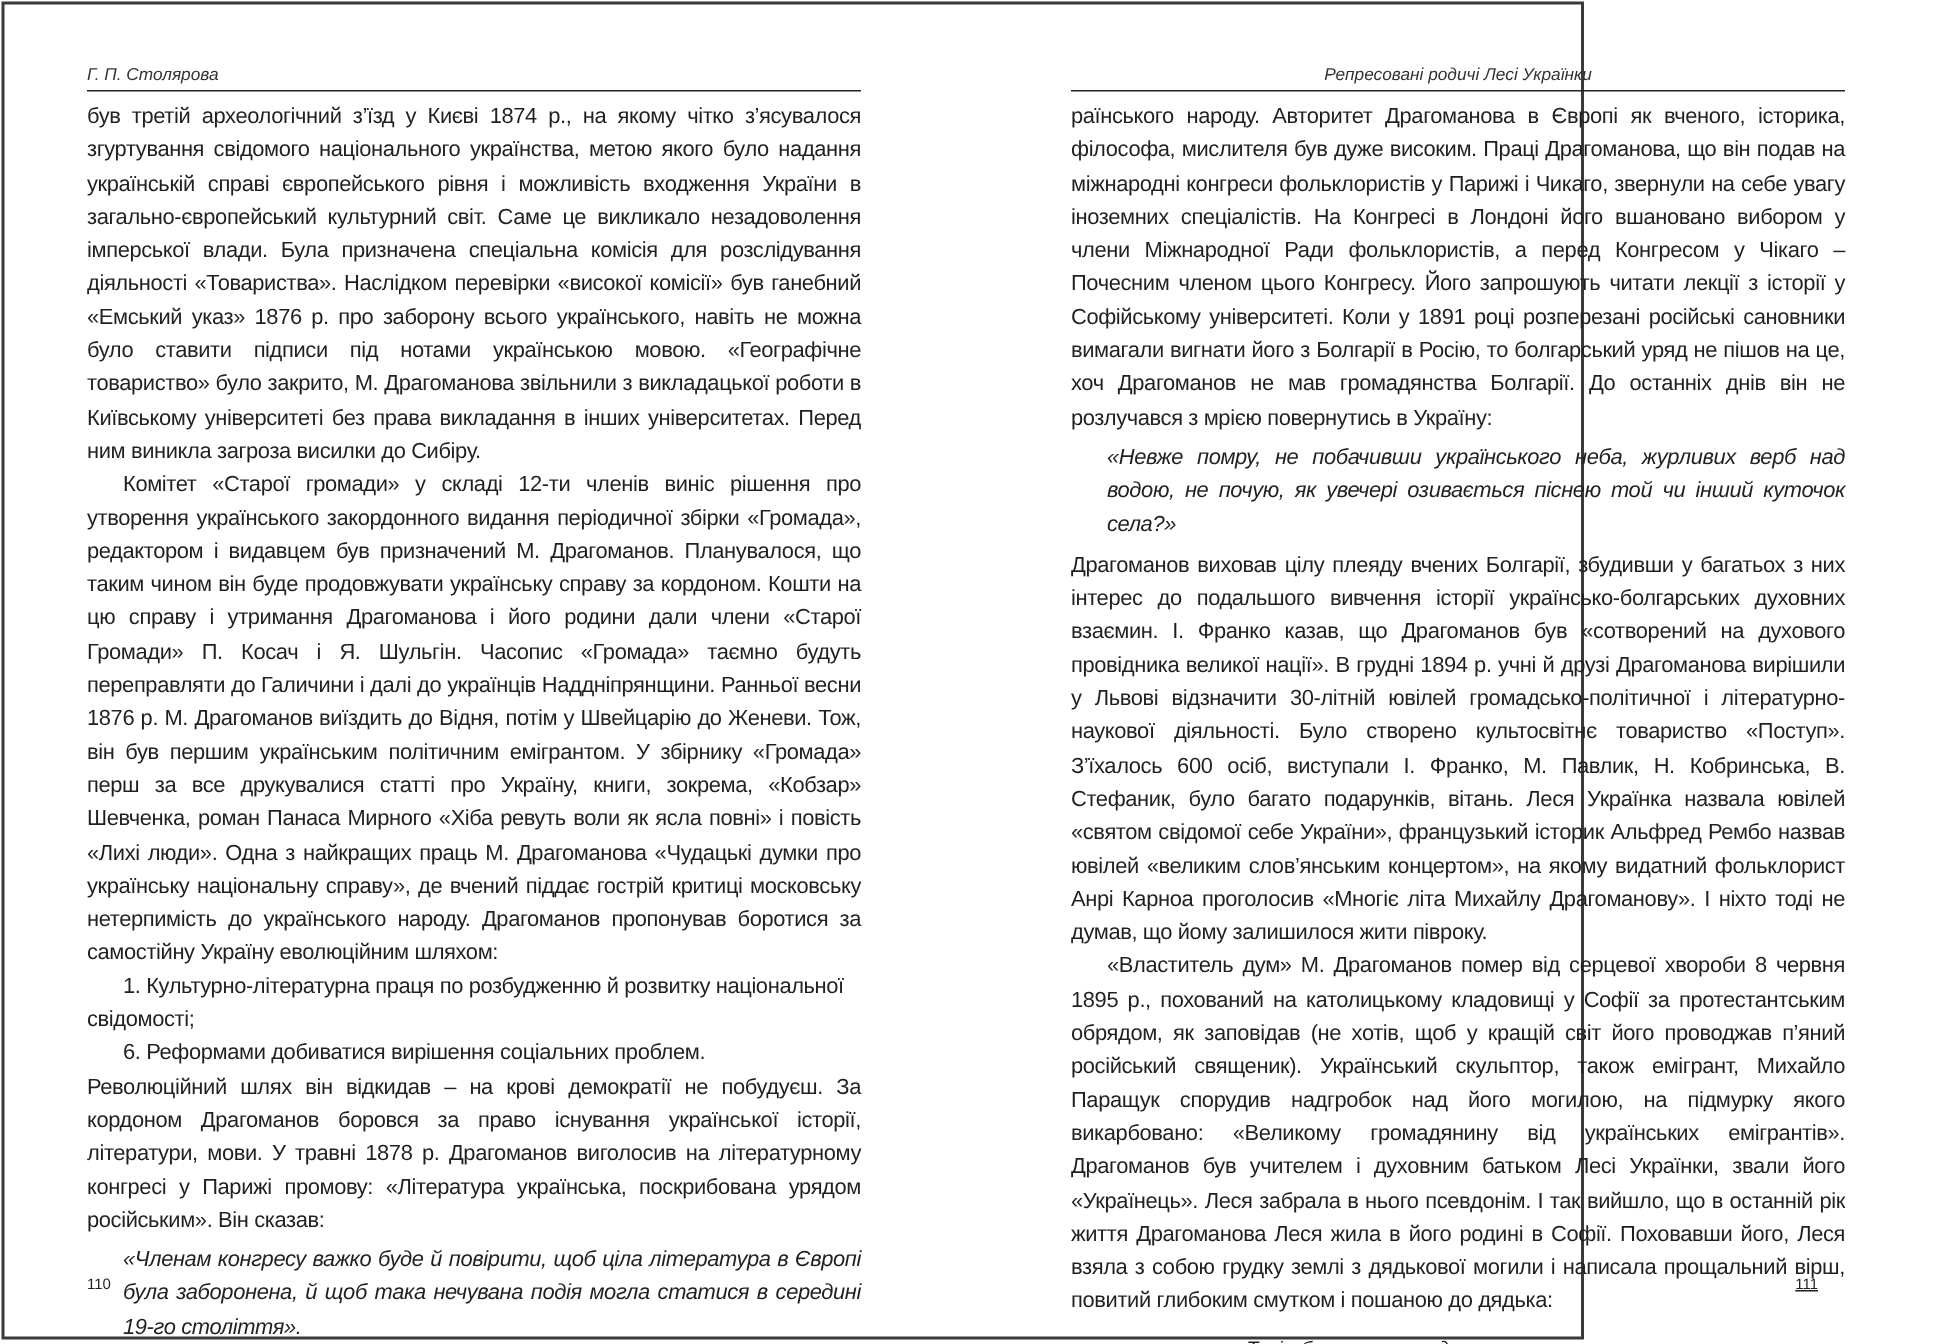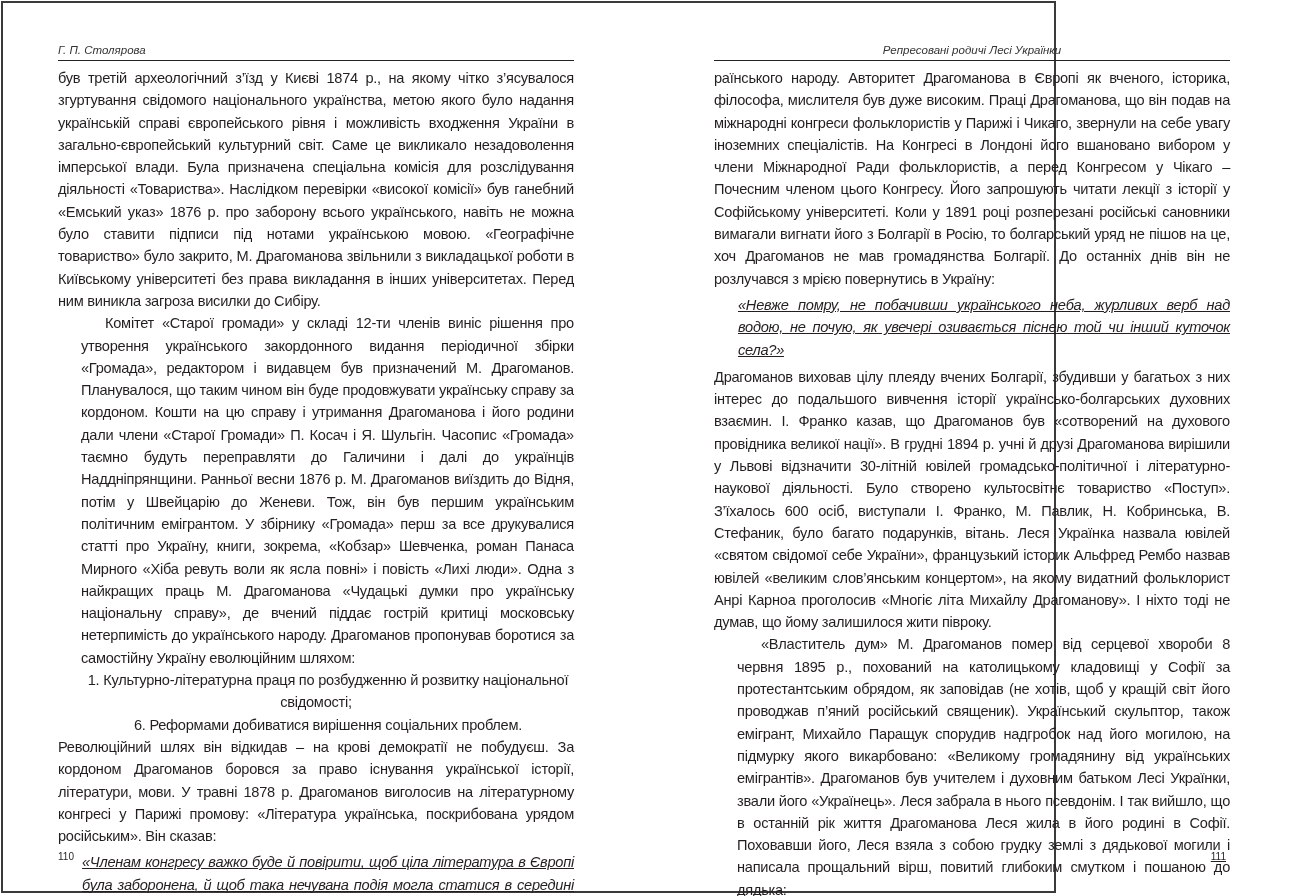--- a/index.html
+++ b/index.html
@@ -27,7 +27,7 @@
   .body p { margin: 0; }
   .body p.indent { text-indent: 24px; margin-left: 23px; }
   .body .quote {
-    font-style: italic; padding-left: 24px; margin: 4px 0 5px 0; text-decoration: underline;
+    font-style: italic; padding-left: 24px; margin: 4px 0 5px 0;
   }
   .body .list-item { text-indent: 24px; text-align: center; }
   .poem {

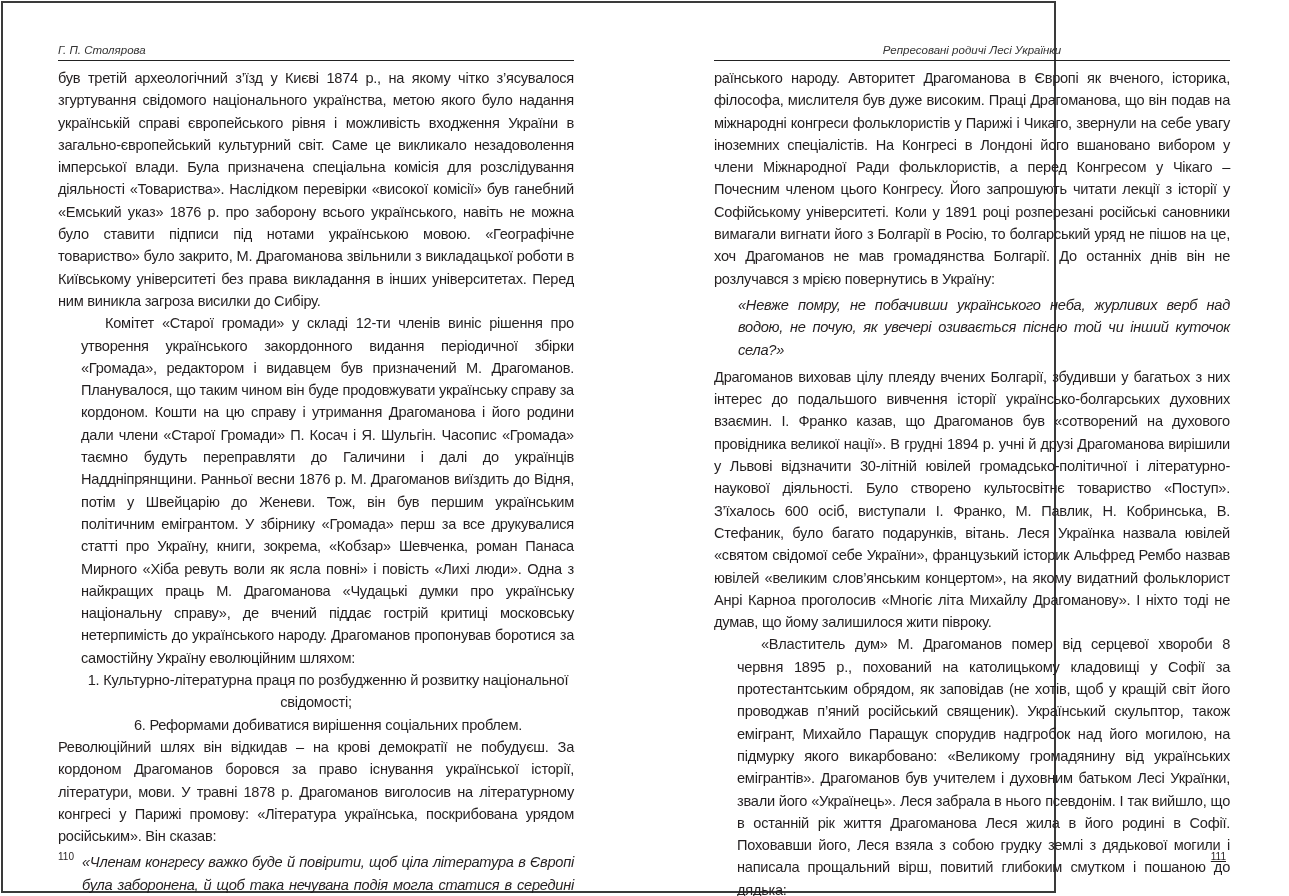--- a/index.html
+++ b/index.html
@@ -25,7 +25,7 @@
     letter-spacing: -0.25px;
   }
   .body p { margin: 0; }
-  .body p.indent { text-indent: 24px; margin-left: 23px; }
+  .body p.indent { text-indent: 24px; }
   .body .quote {
     font-style: italic; padding-left: 24px; margin: 4px 0 5px 0;
   }

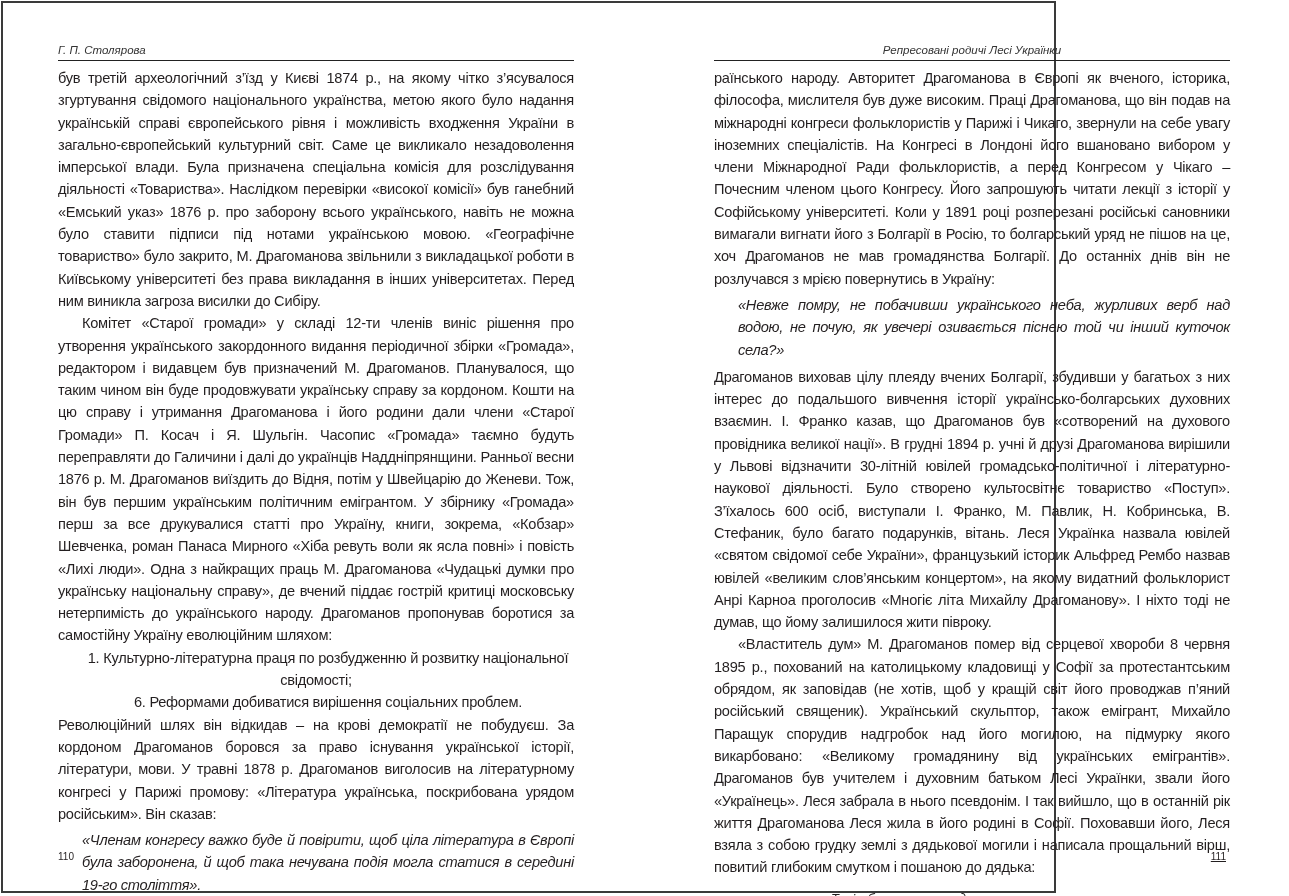--- a/index.html
+++ b/index.html
@@ -29,7 +29,7 @@
   .body .quote {
     font-style: italic; padding-left: 24px; margin: 4px 0 5px 0;
   }
-  .body .list-item { text-indent: 24px; text-align: center; }
+  .body .list-item { text-indent: 24px; text-align: left; }
   .poem {
     font-style: italic; font-size: 13px; line-height: 19.5px;
     padding-left: 117px; margin-top: 10px; text-align: left;

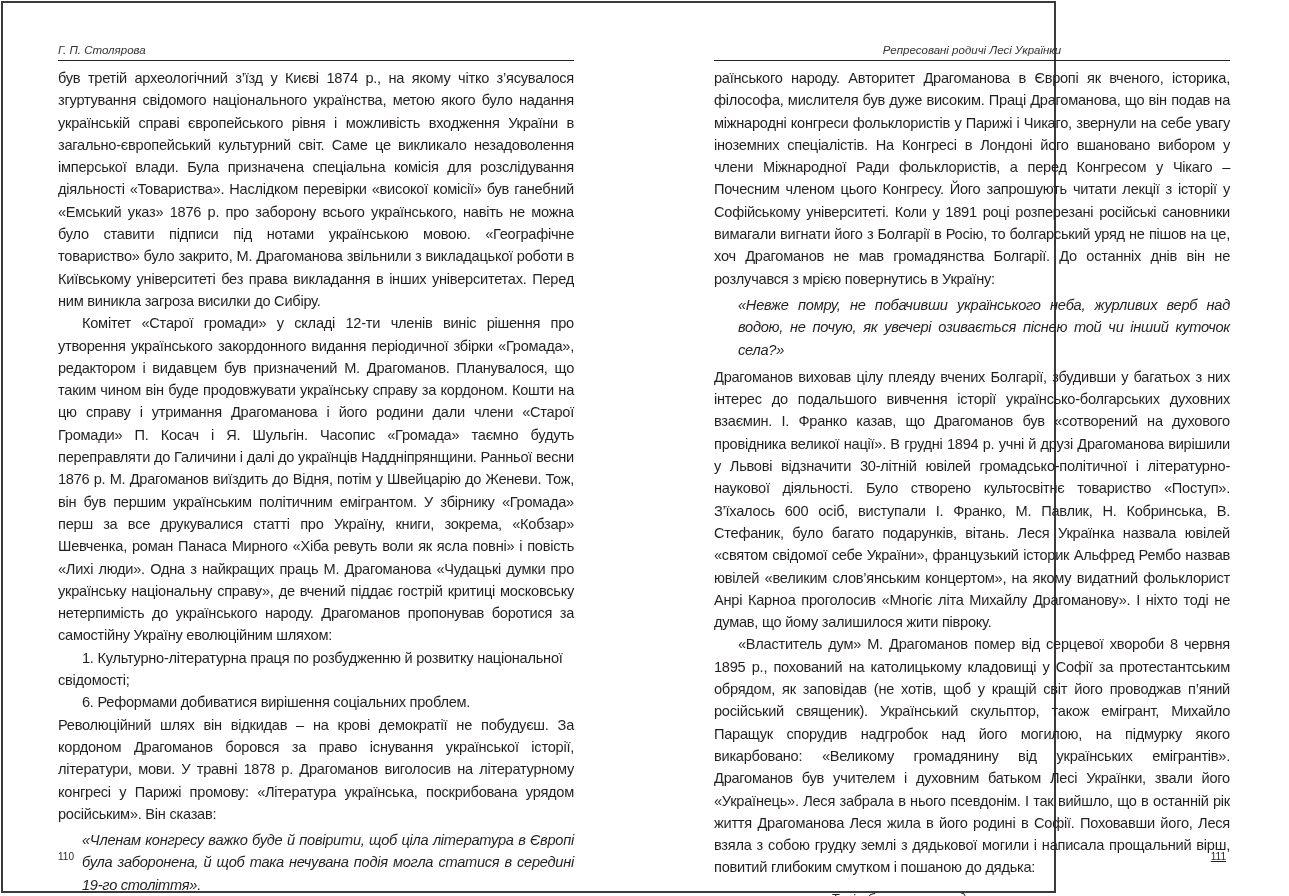--- a/index.html
+++ b/index.html
@@ -37,7 +37,7 @@
   .poem div { white-space: nowrap; }
   .folio { position: absolute; top: 848px; font-size: 10px; }
   .page.left .folio { left: 0; }
-  .page.right .folio { right: 4px; text-decoration: underline; }
+  .page.right .folio { right: 18px; text-decoration: underline; }
 </style>
 </head>
 <body>

